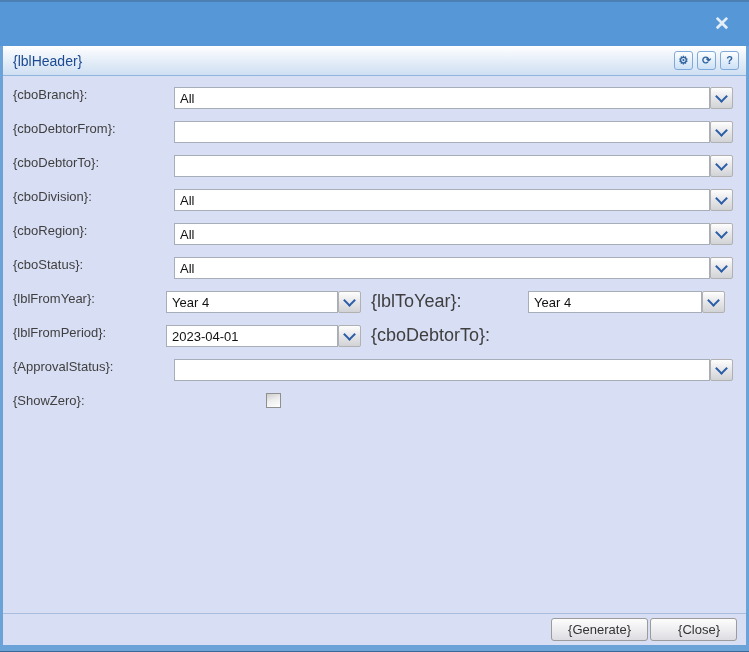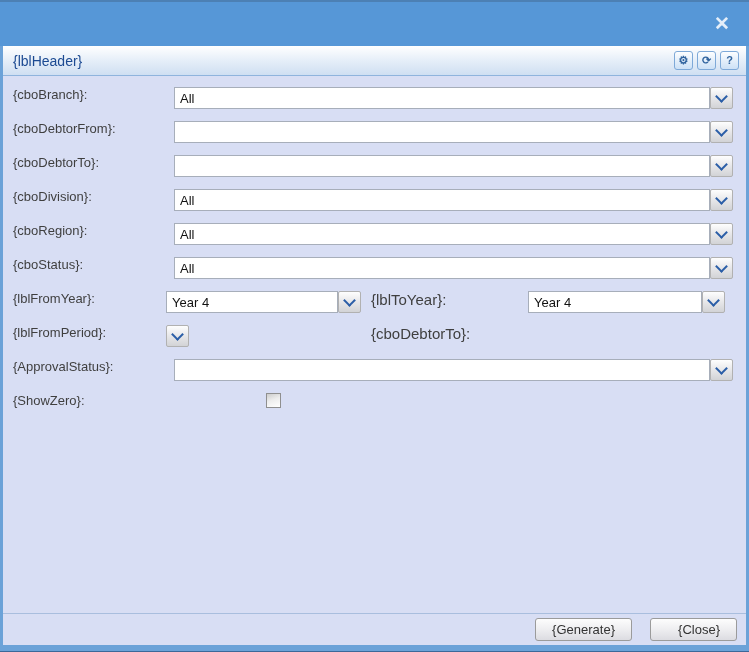--- a/index.html
+++ b/index.html
@@ -44,7 +44,7 @@
   .form-area { height:537px; background:#d8def4; box-sizing:border-box; padding-top:11px; }
   .row { display:flex; height:22px; margin-bottom:12px; padding-left:10px; }
   .flabel  { width:153px; flex:none; font-size:13px; color:#3f3f3f; }
-  .flabel2 { width:167px; flex:none; box-sizing:border-box; padding-left:10px; font-size:15px; color:#3f3f3f; }
+  .flabel2 { width:167px; flex:none; box-sizing:border-box; padding-left:10px; font-size:18px; color:#3f3f3f; }
 
   .combo { display:flex; height:22px; }
   .combo.full  { width:559px;padding-left:8px; }

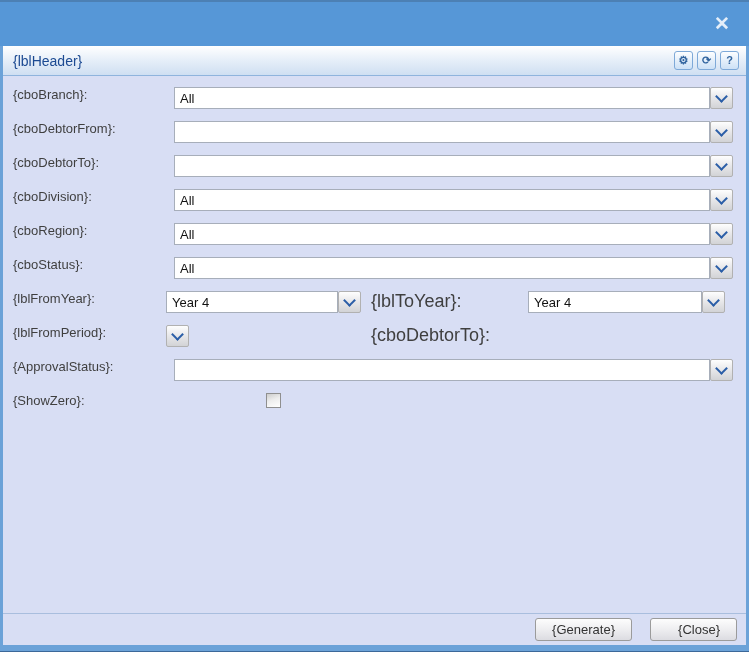--- a/index.html
+++ b/index.html
@@ -201,6 +201,7 @@
       <div class="row">
         <label class="flabel">{lblFromPeriod}:</label>
         <div class="combo half">
+          <input value="2023-04-01" style="">
           <span class="trigger">
               <span class="chev"></span>
             </span>

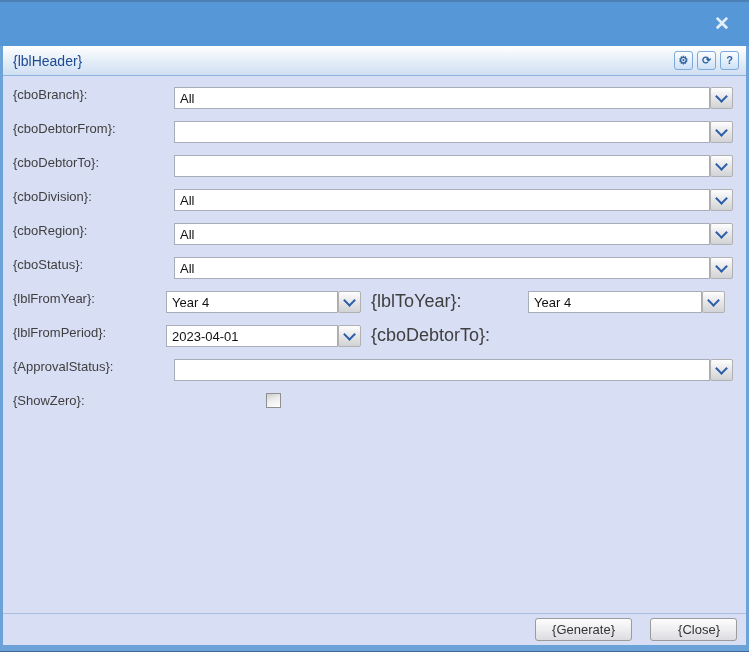--- a/index.html
+++ b/index.html
@@ -78,7 +78,7 @@
     height:32px; box-sizing:border-box; background:#d8def4;
     border-top:1px solid #a9bede;
     display:flex; align-items:center; justify-content:flex-end;
-    gap:18px; padding-right:9px;
+    gap:2px; padding-right:9px;
   }
   .btn {
     height:23px; box-sizing:border-box; padding:0 16px;

